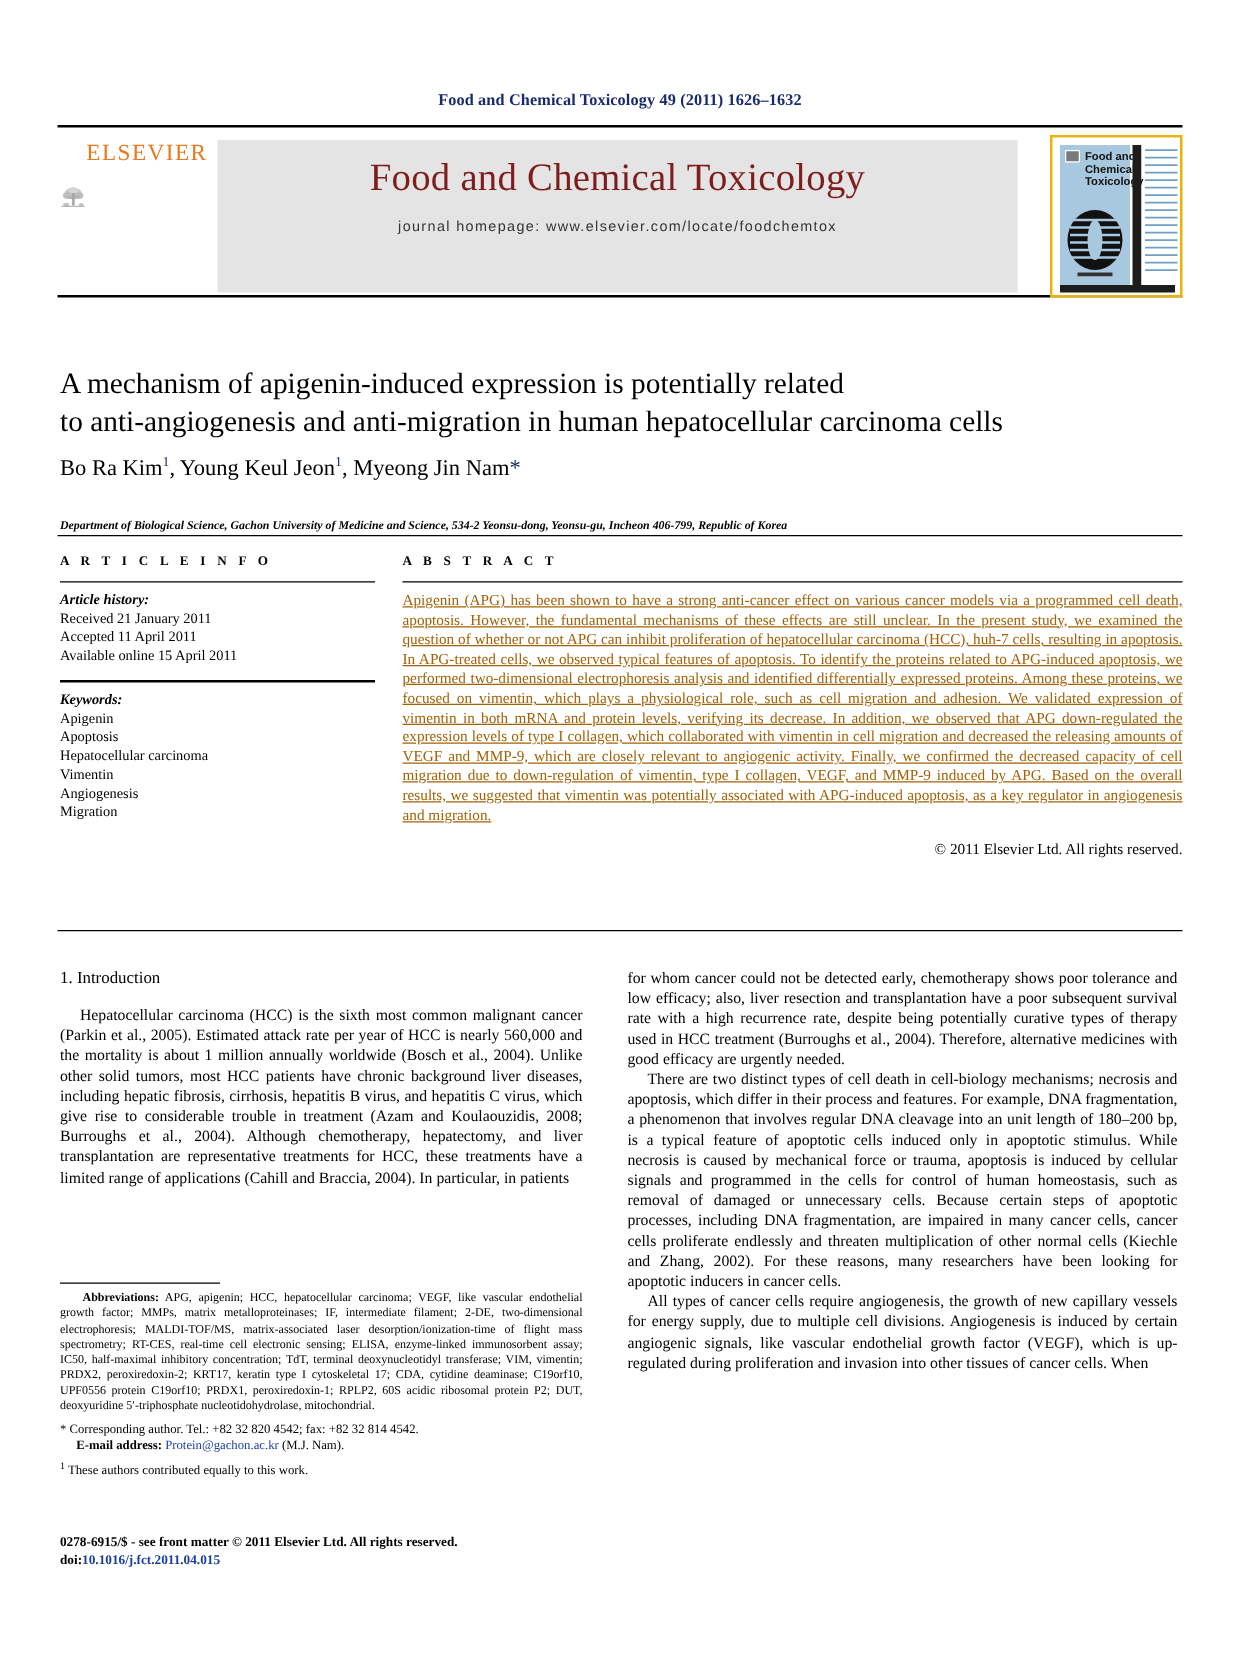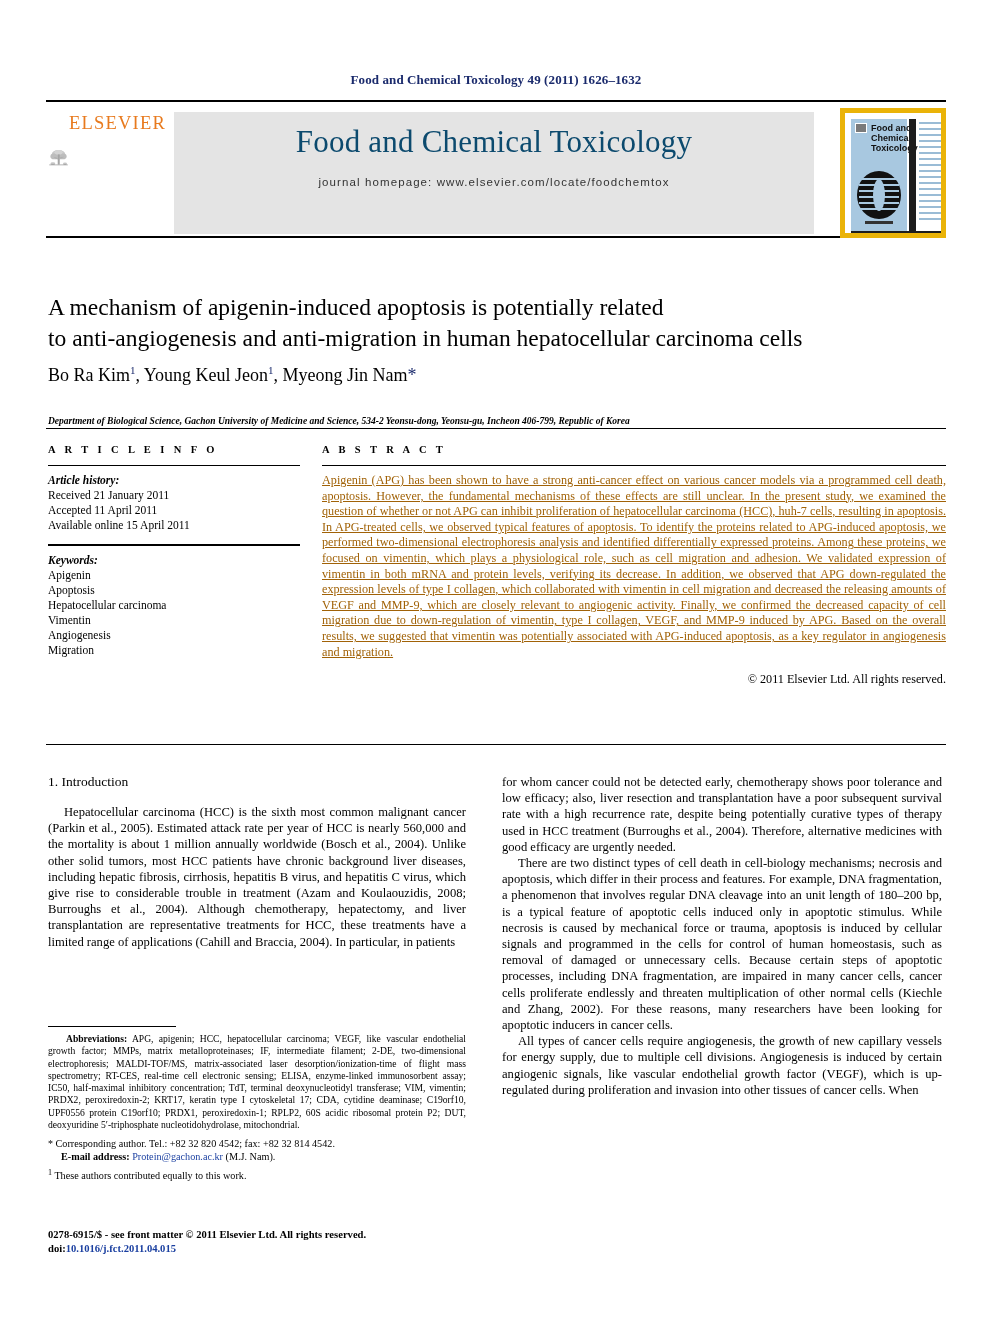--- a/index.html
+++ b/index.html
@@ -88,7 +88,7 @@
   .journal-title {
     font-family: "Liberation Serif", serif;
     font-size: 31px;
-    color: #0c4a6e;
+    color: #7f1d1d;
     margin-top: 12px;
     letter-spacing: .2px;
   }

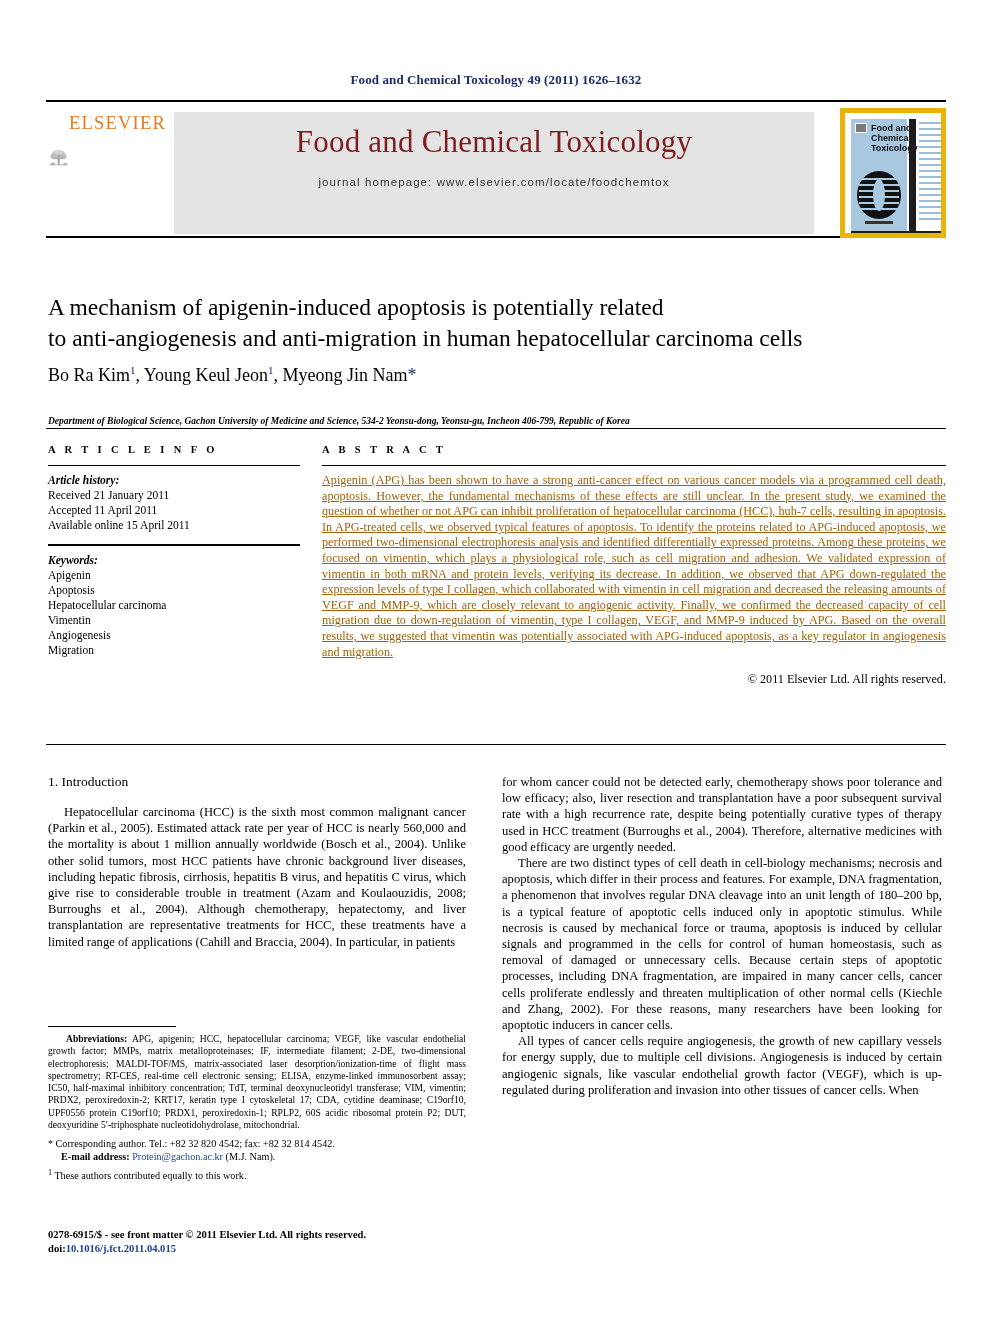--- a/index.html
+++ b/index.html
@@ -104,7 +104,7 @@
     right: 0px; top: 2px;
     width: 106px;
     height: 130px;
-    border: 5px solid #eab308;
+    border: 2px solid #eab308;
     background: #ffffff;
     box-sizing: border-box;
     overflow: hidden;

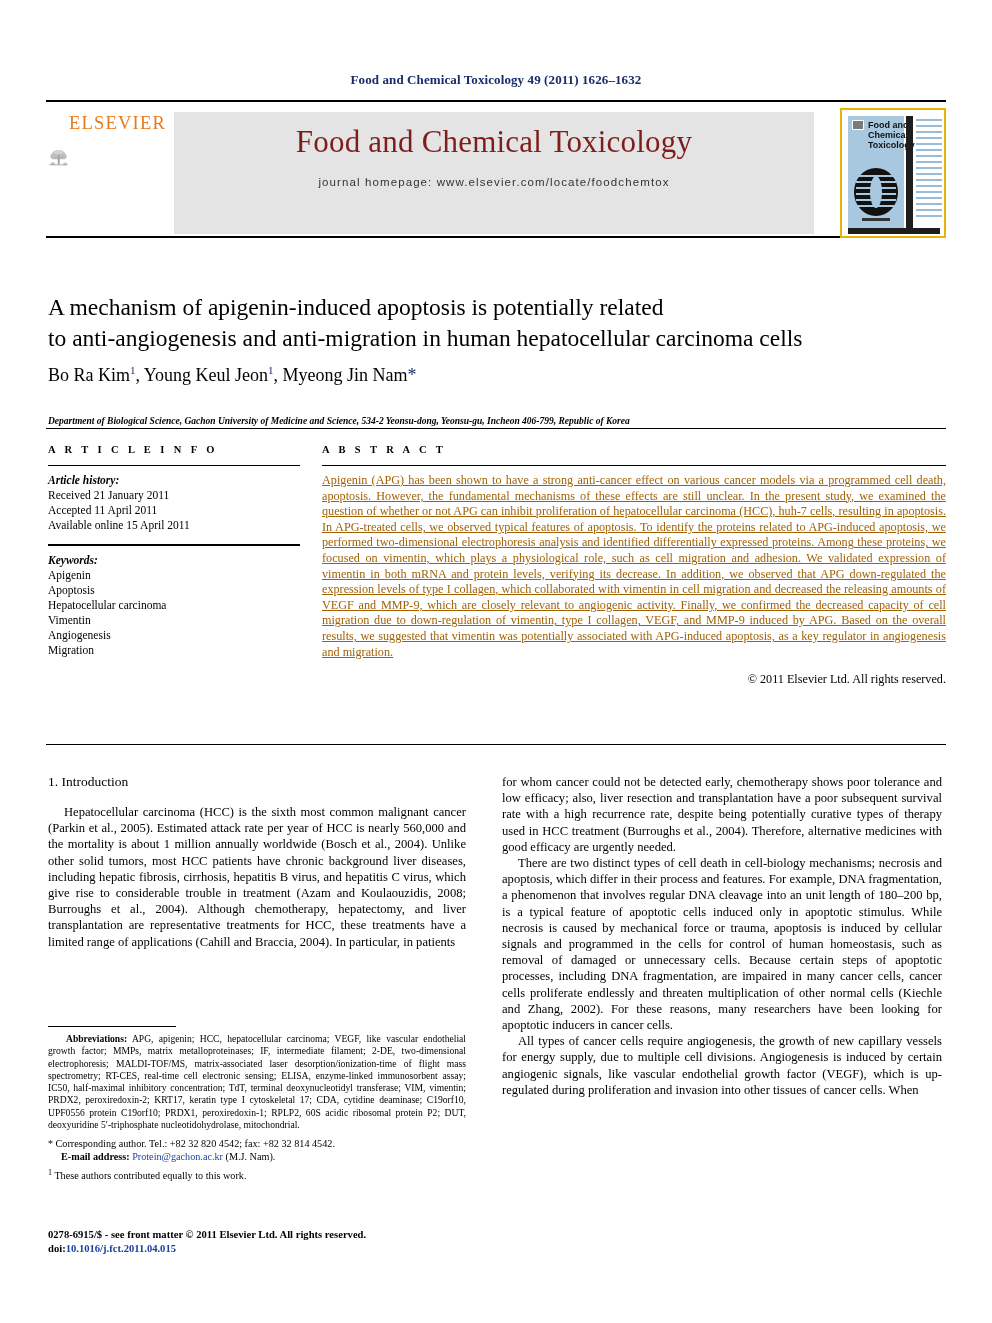--- a/index.html
+++ b/index.html
@@ -369,7 +369,7 @@
   </div>
 
   <div class="title">
-    <div>A mechanism of apigenin-induced apoptosis is potentially related</div>
+    <div>A mechanism of apigenin-induced expression is potentially related</div>
     <div>to anti-angiogenesis and anti-migration in human hepatocellular carcinoma cells</div>
   </div>
 

